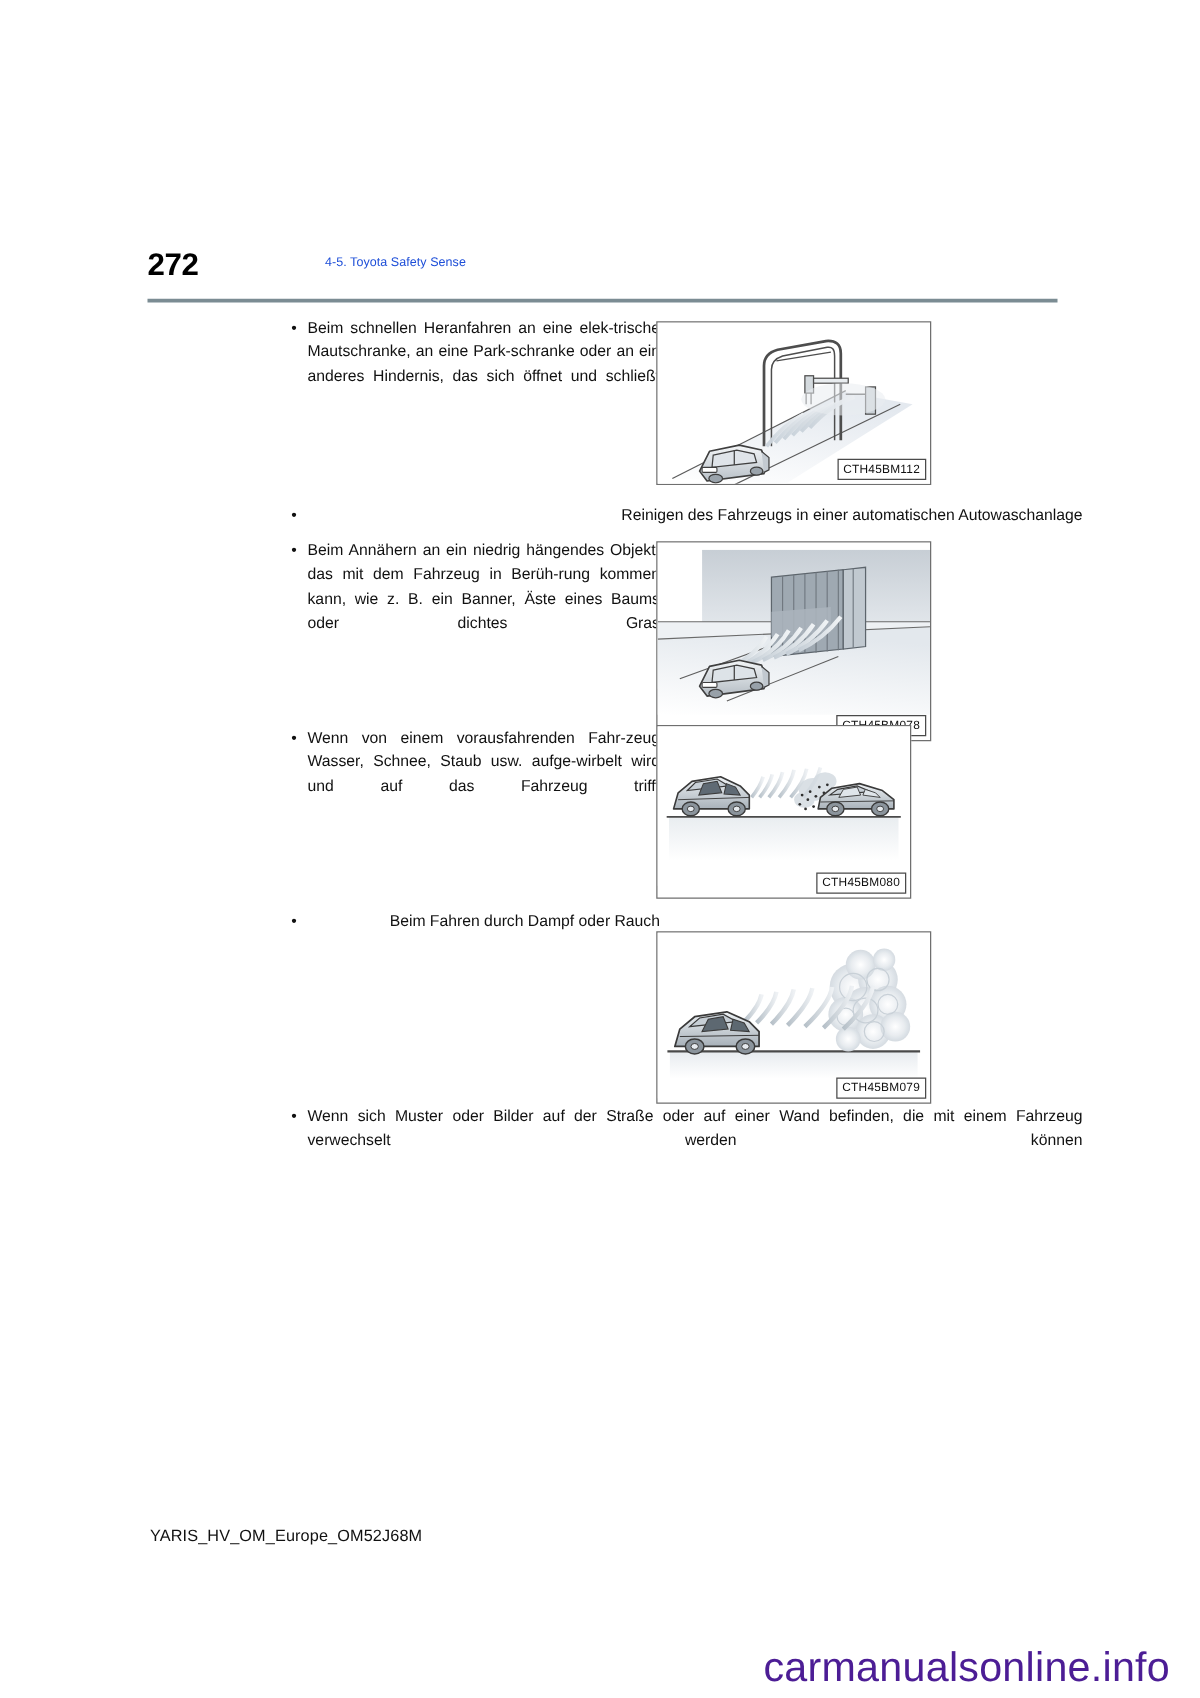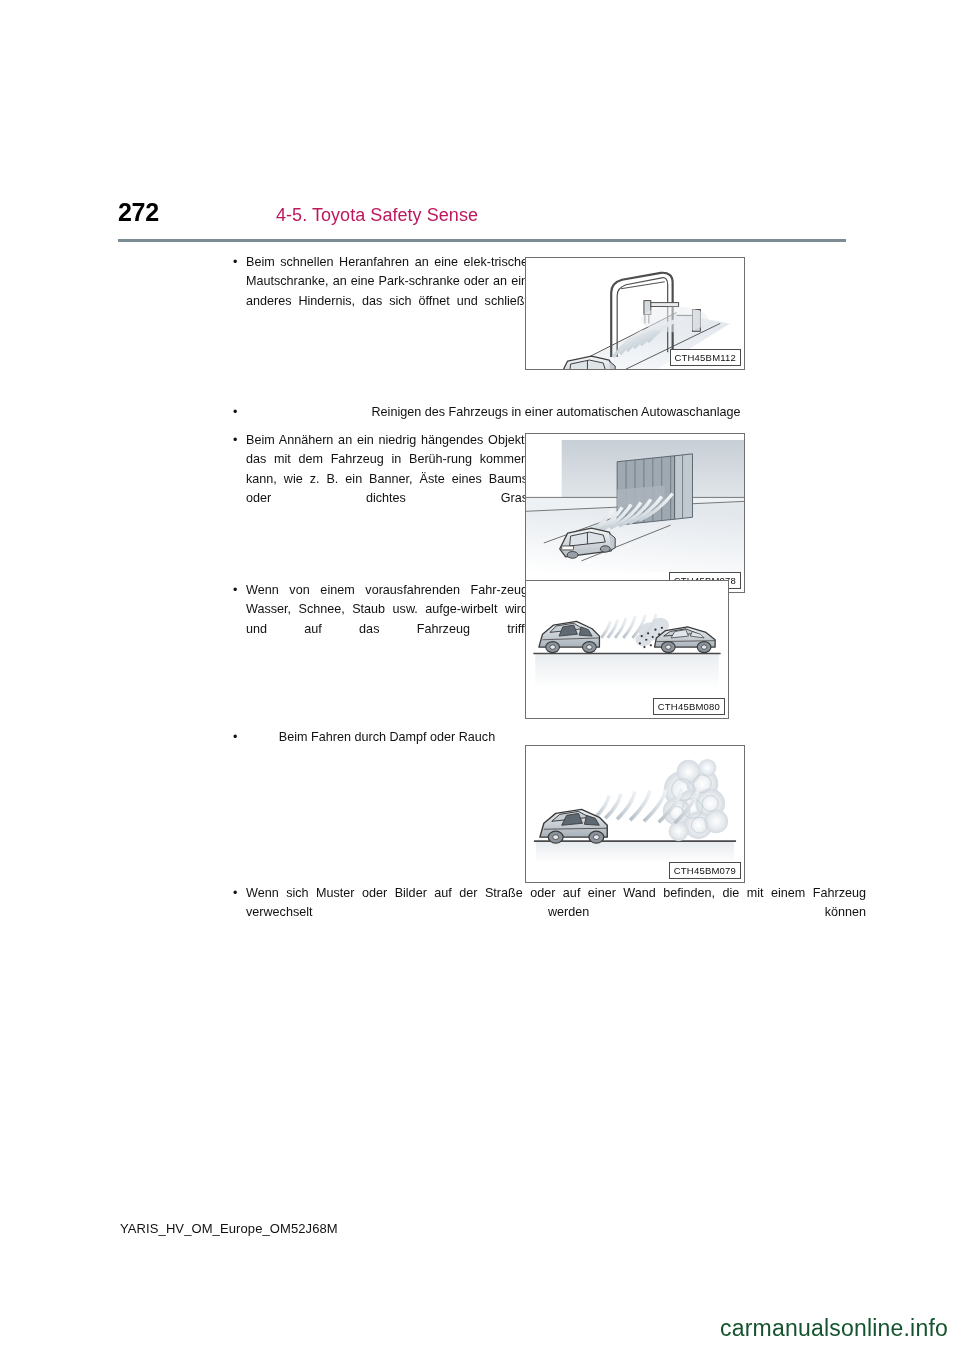--- a/index.html
+++ b/index.html
@@ -35,10 +35,10 @@
   }
   #section-title {
     position: absolute;
-    left: 158px;
+    left: 142px;
     top: 7px;
-    font-size: 18px;
-    color: #be185d;
+    font-size: 10px;
+    color: #1d4ed8;
     letter-spacing: 0.05px;
   }
   #header-rule {

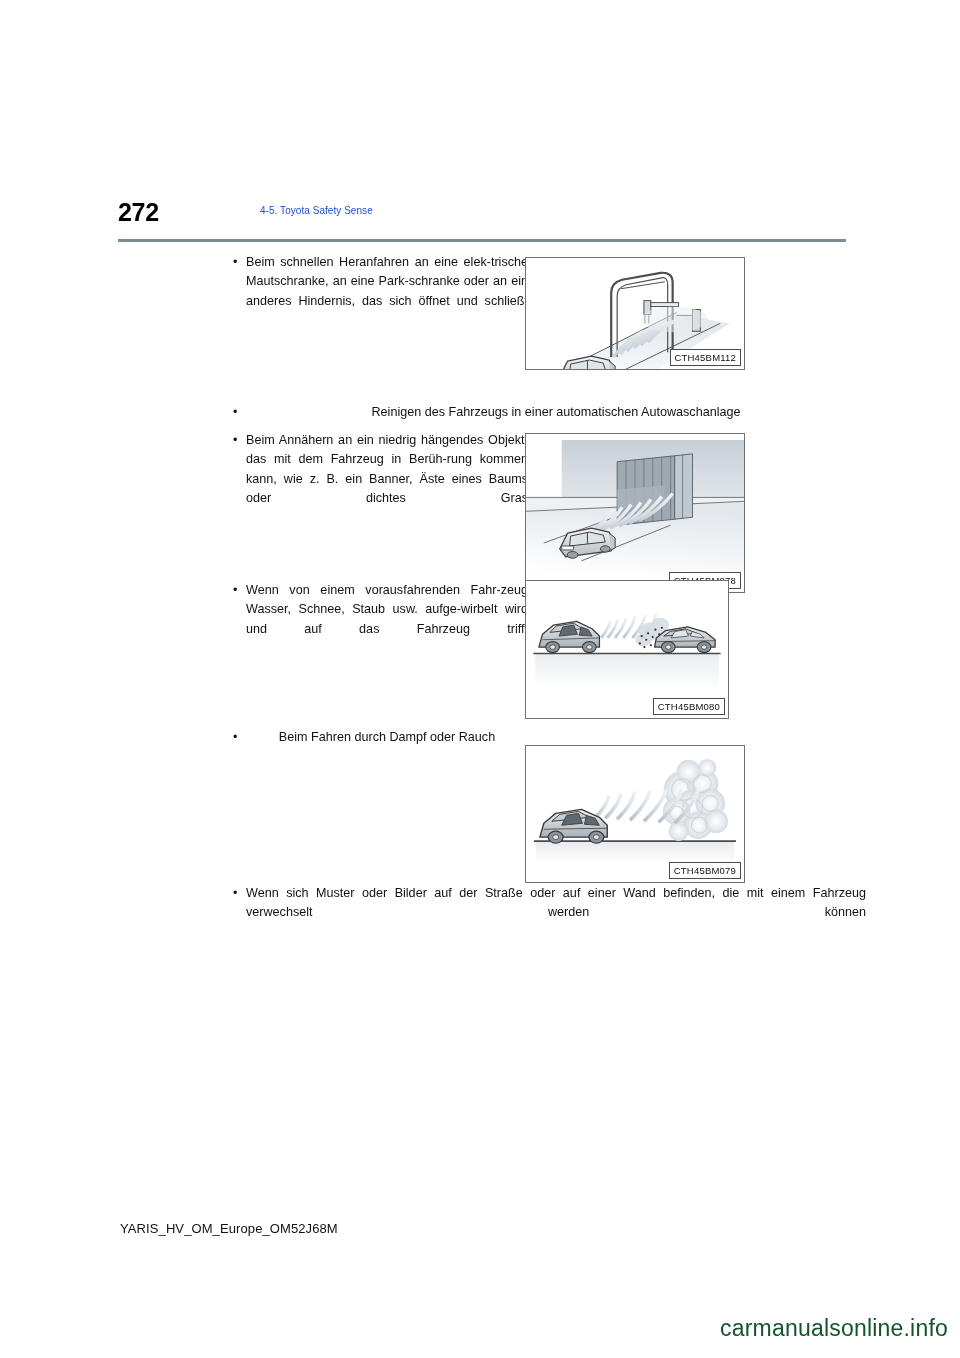--- a/index.html
+++ b/index.html
@@ -161,7 +161,7 @@
     </div>
   </div>
 
-  <div class="figure" style="left:525px; top:257px; width:220px; height:113px;">
+  <div class="figure" style="left:525px; top:257px; width:220px; height:131px;">
     <svg class="art" viewBox="0 0 220 139" preserveAspectRatio="none">
       <defs>
         <linearGradient id="roadg1" x1="0" y1="1" x2="0.4" y2="0">

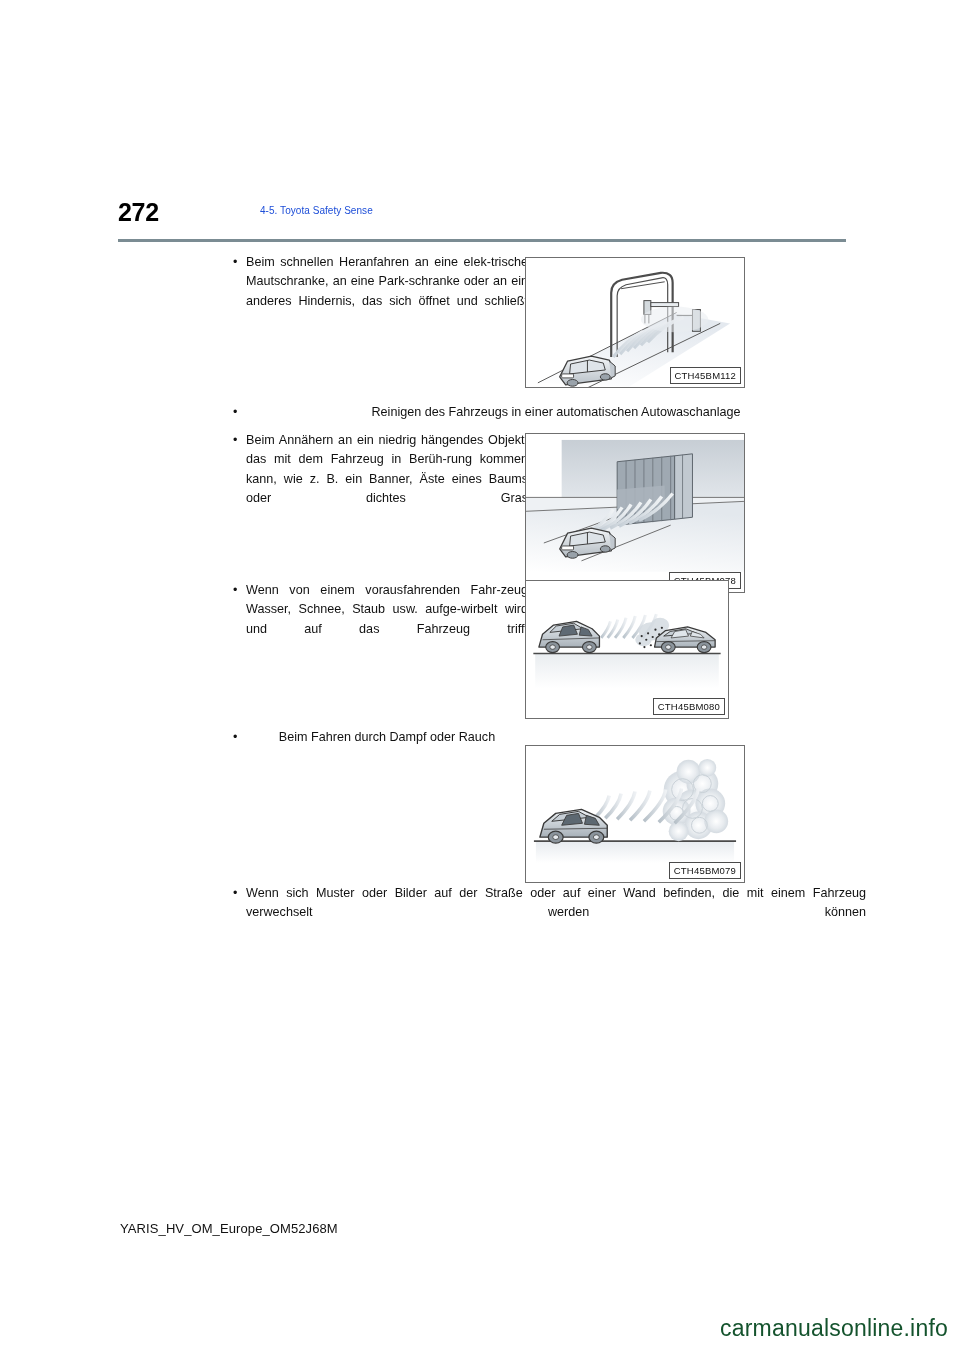--- a/index.html
+++ b/index.html
@@ -84,7 +84,7 @@
     hyphens: manual;
   }
   .bullet-text.nojustify {
-    text-align: center;
+    text-align: right;
   }
   
   .bullet-text::after {

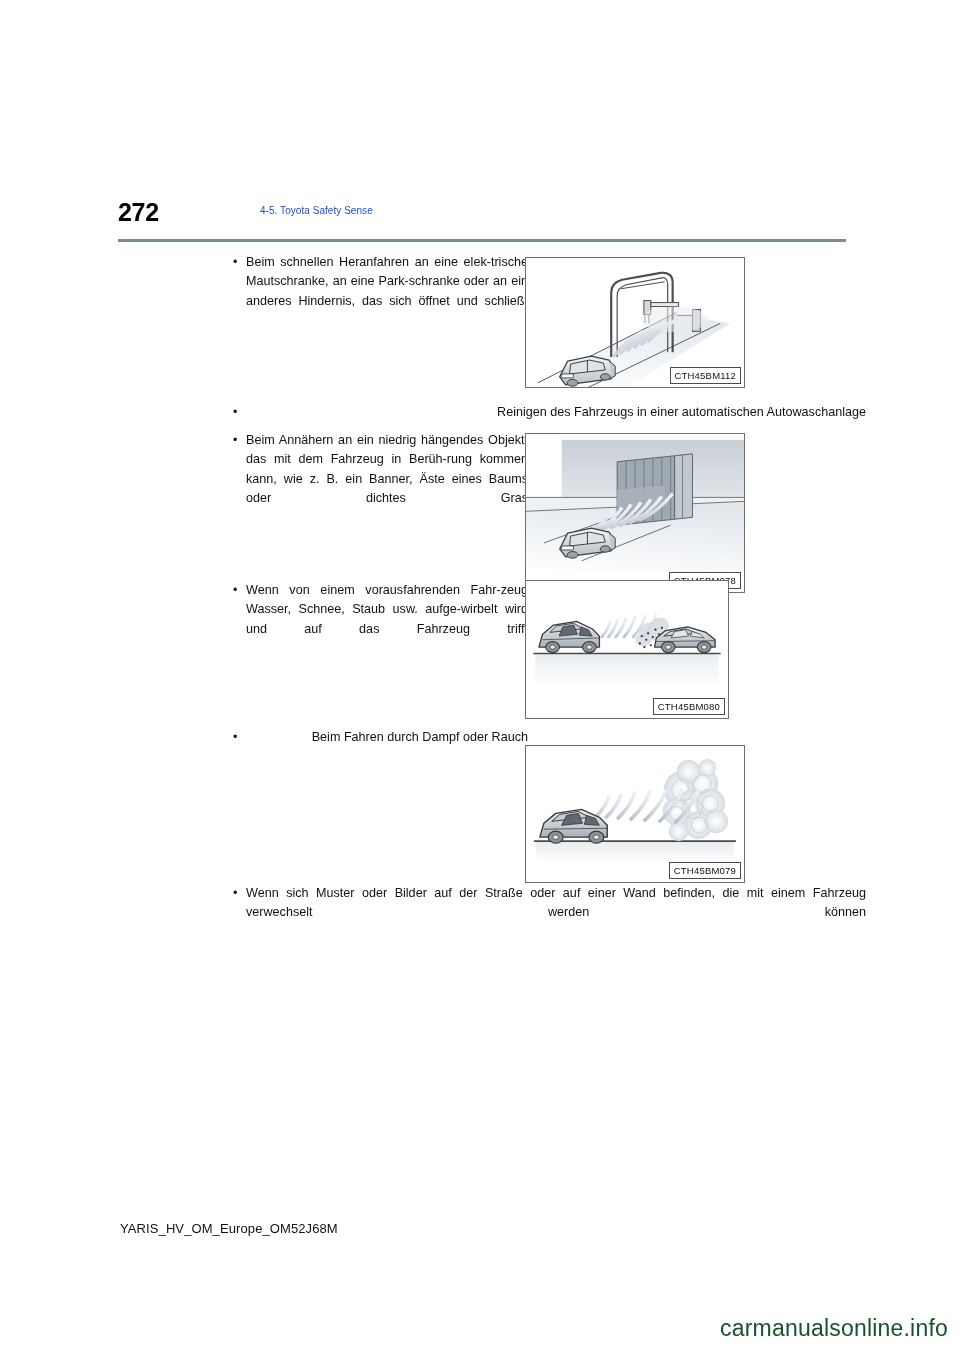--- a/index.html
+++ b/index.html
@@ -136,10 +136,10 @@
   }
   #watermark {
     position: absolute;
-    right: 12px;
+    right: 24px;
     top: 1315px;
-    font-size: 23px;
-    color: #14532d;
+    font-size: 33px;
+    color: #4c1d95;
     letter-spacing: 0.2px;
   }
 </style>

